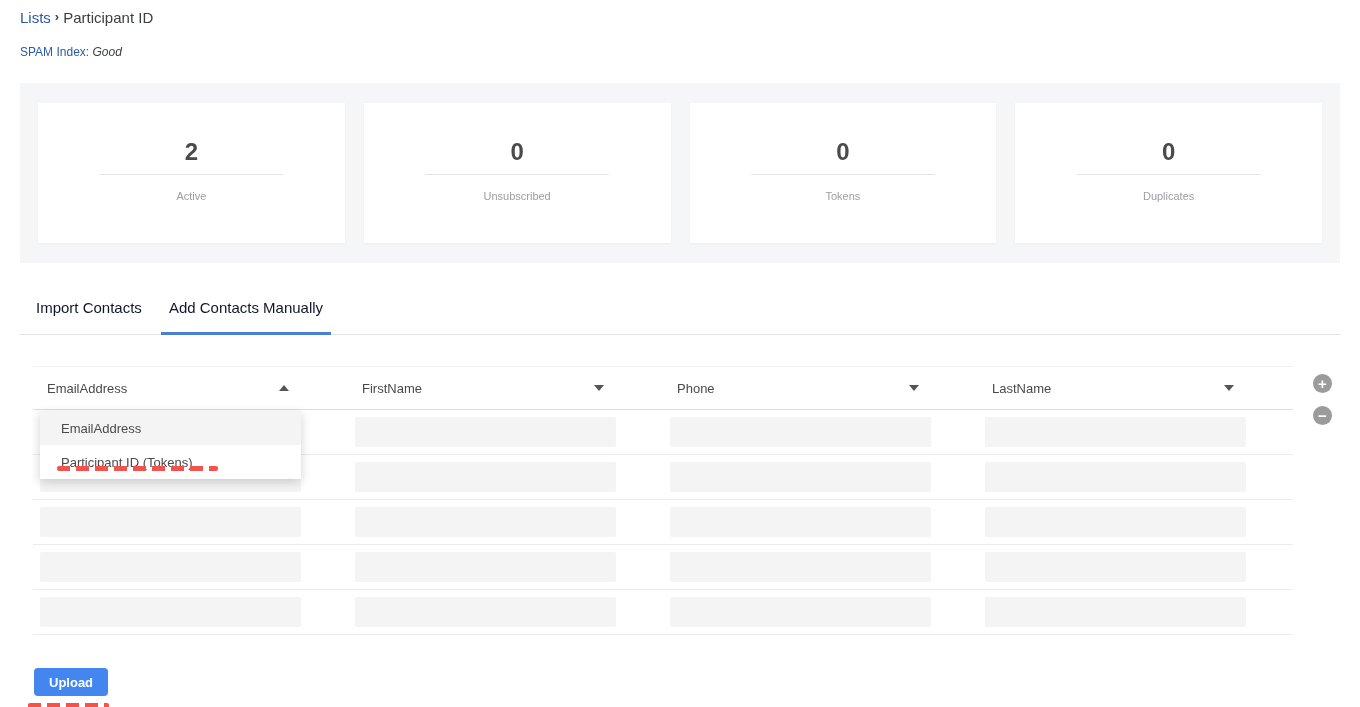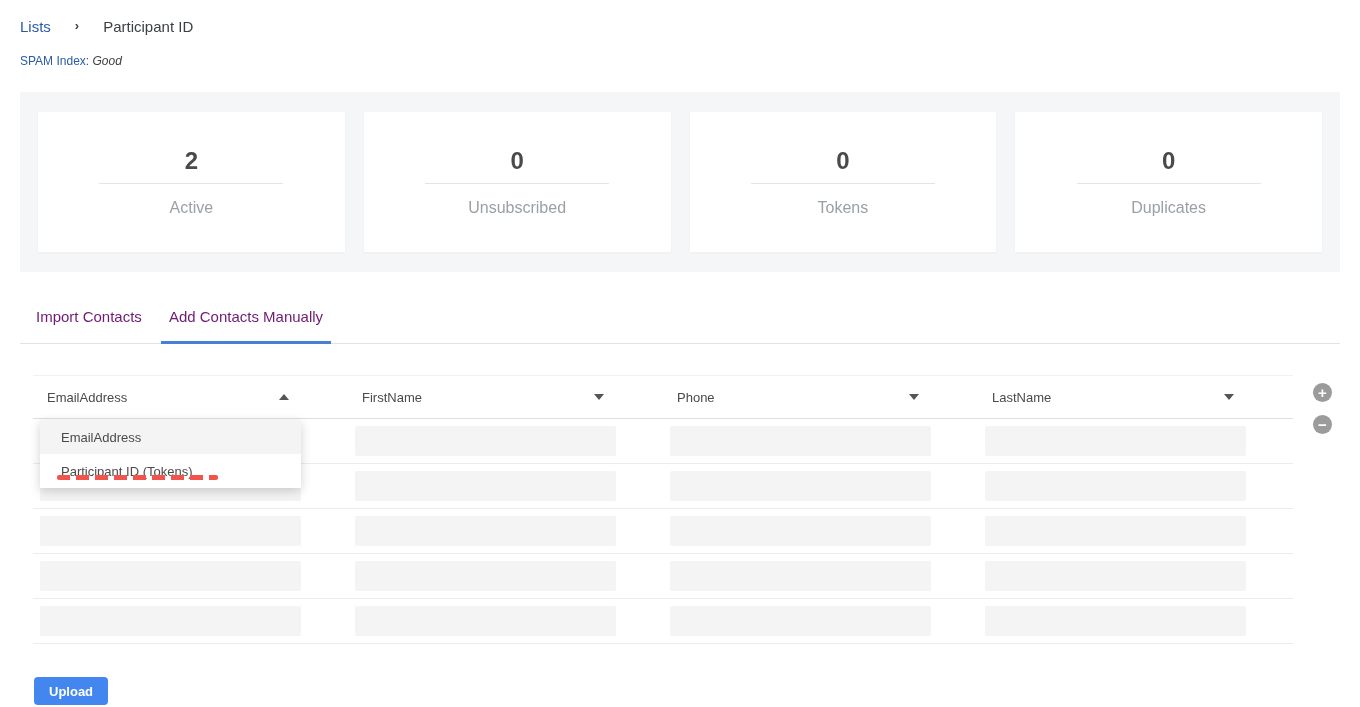--- a/index.html
+++ b/index.html
@@ -8,7 +8,7 @@
   .page { position:relative; width:1360px; height:707px; }
 
   
-  .breadcrumb { margin:18px 20px 0; font-size:15px; color:#3c4043; display:flex; align-items:flex-start; gap:24px; }
+  .breadcrumb { margin:9px 20px 0; font-size:15px; color:#3c4043; display:flex; align-items:flex-start; gap:4px; }
   .breadcrumb a { color:#2b5aa7; text-decoration:none; cursor:pointer; }
   .crumb-sep { color:#3c4043; font-size:13px; font-weight:bold; }
   .crumb-current { color:#3c4043; }

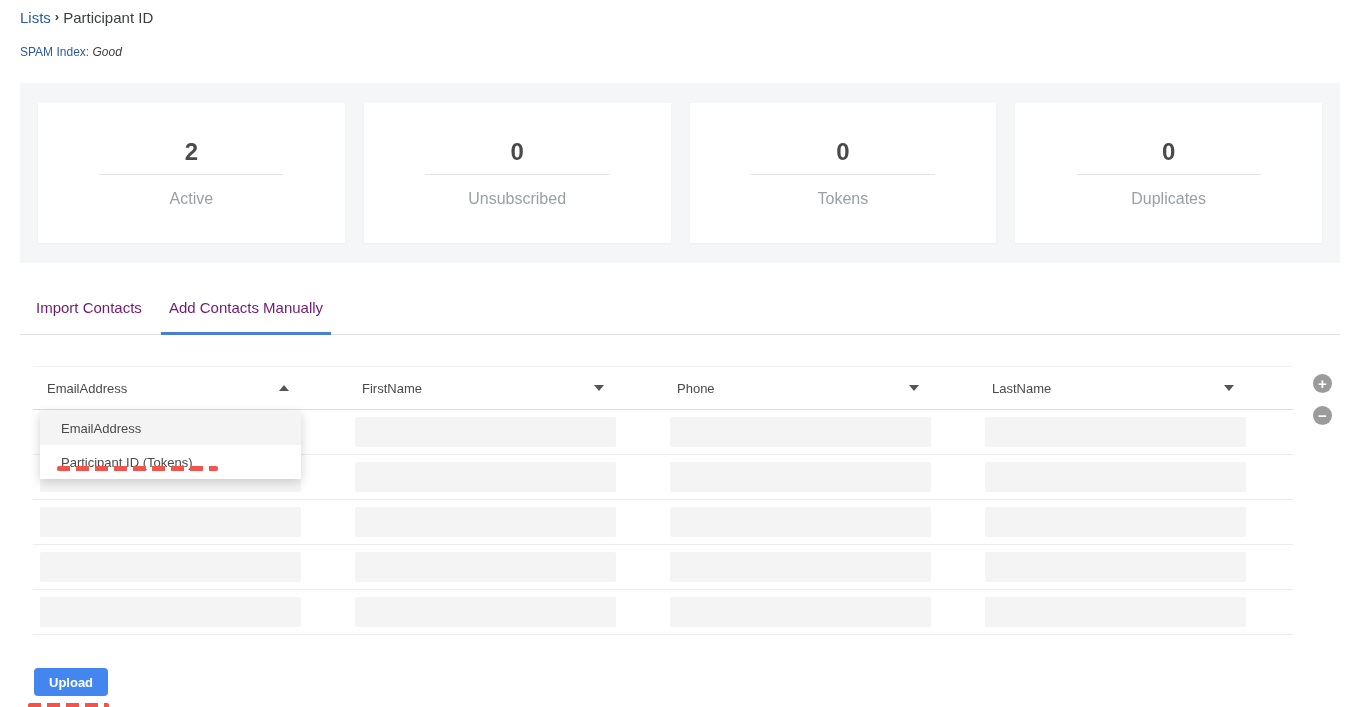--- a/index.html
+++ b/index.html
@@ -25,7 +25,7 @@
                display:flex; flex-direction:column; align-items:center; padding-top:36px; }
   .stat-value { font-size:24px; font-weight:bold; color:#4a4a4a; line-height:26px; }
   .stat-divider { width:60%; height:1px; background:#e4e4e4; margin-top:9px; }
-  .stat-label { margin-top:15px; font-size:16px; color:#9aa0a6; }
+  .stat-label { margin-top:15px; font-size:11px; color:#9aa0a6; }
 
   
   .tabs { margin:36px 20px 0; padding-left:8px; display:flex; gap:11px;

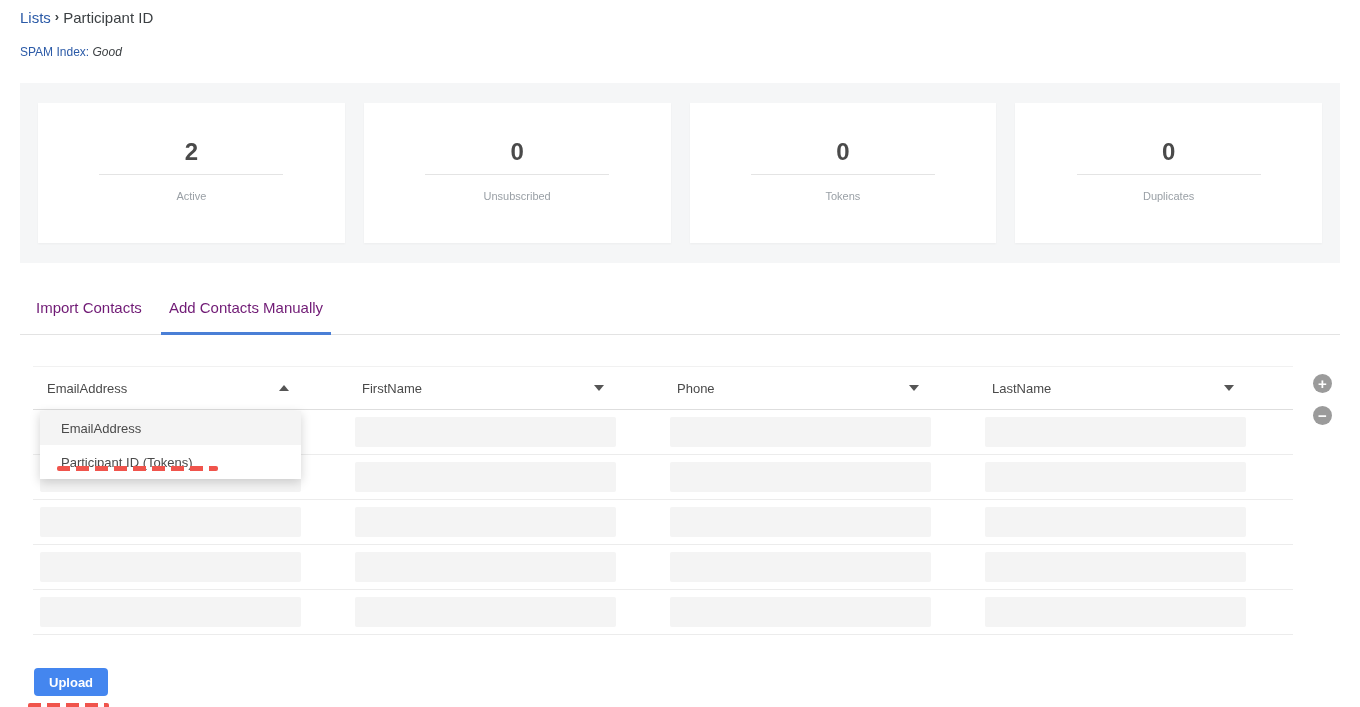--- a/index.html
+++ b/index.html
@@ -30,7 +30,7 @@
   
   .tabs { margin:36px 20px 0; padding-left:8px; display:flex; gap:11px;
           border-bottom:1px solid #e3e3e3; }
-  .tab { font-size:15px; color:#701a75; padding:0 8px 11px; cursor:pointer; }
+  .tab { font-size:15px; color:#0f172a; padding:0 8px 11px; cursor:pointer; }
   .tab.active { border-bottom:3px solid #4a7fd6; padding-bottom:16px; margin-bottom:-1px; }
 
   

